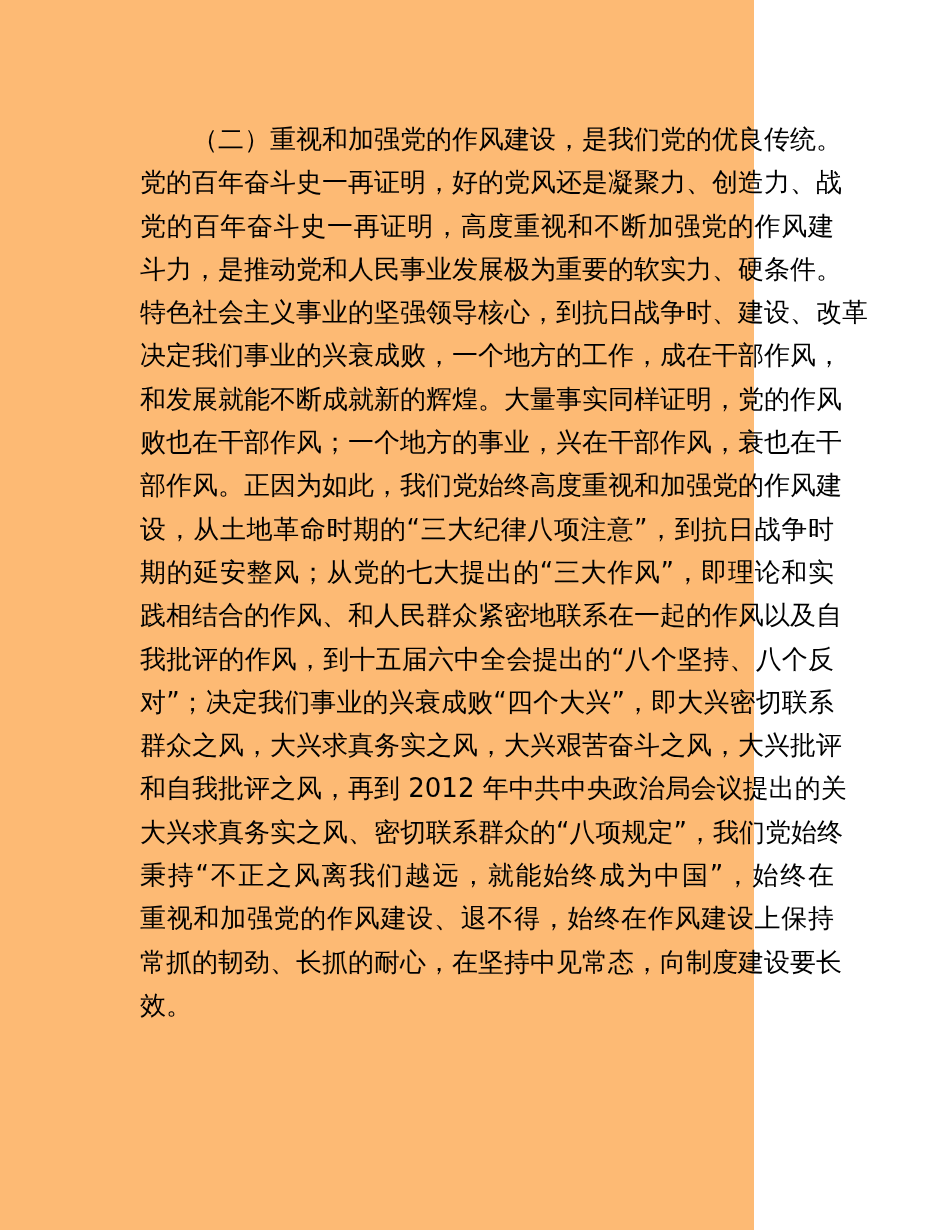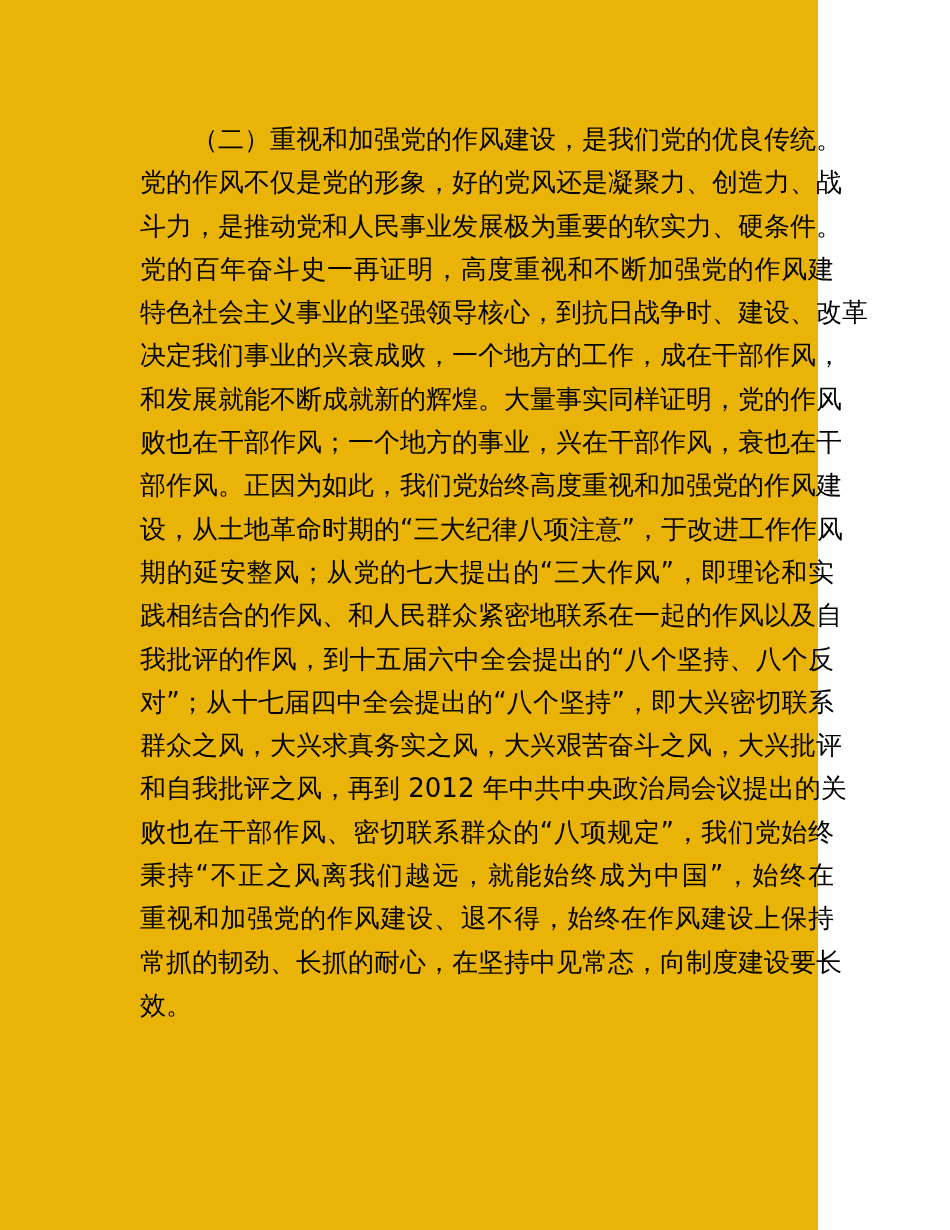--- a/index.html
+++ b/index.html
@@ -17,9 +17,9 @@
     position: absolute;
     left: 0;
     top: 0;
-    width: 818px;
+    width: 754px;
     height: 1230px;
-    background: #eab308;
+    background: #fdba74;
   }
   .paragraph {
     position: absolute;

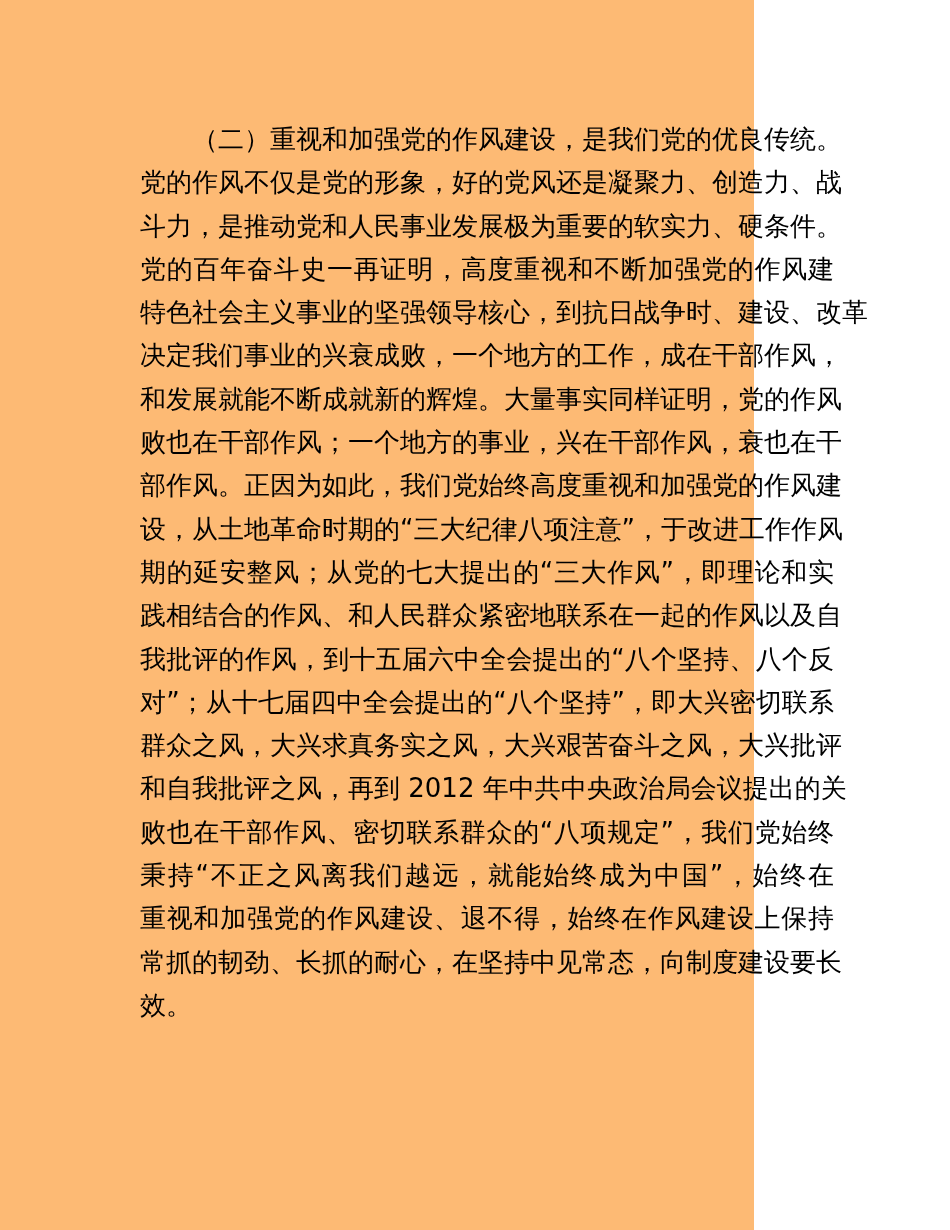--- a/index.html
+++ b/index.html
@@ -50,7 +50,7 @@
 <div class="page">
   <div class="paragraph">
       <div class="para-line first">（二）重视和加强党的作风建设，是我们党的优良传统。</div>
-      <div class="para-line">党的作风不仅是党的形象，好的党风还是凝聚力、创造力、战</div>
+      <div class="para-line">党的百年奋斗史一再证明，好的党风还是凝聚力、创造力、战</div>
       <div class="para-line">斗力，是推动党和人民事业发展极为重要的软实力、硬条件。</div>
       <div class="para-line">党的百年奋斗史一再证明，高度重视和不断加强党的作风建</div>
       <div class="para-line">特色社会主义事业的坚强领导核心，到抗日战争时、建设、改革</div>

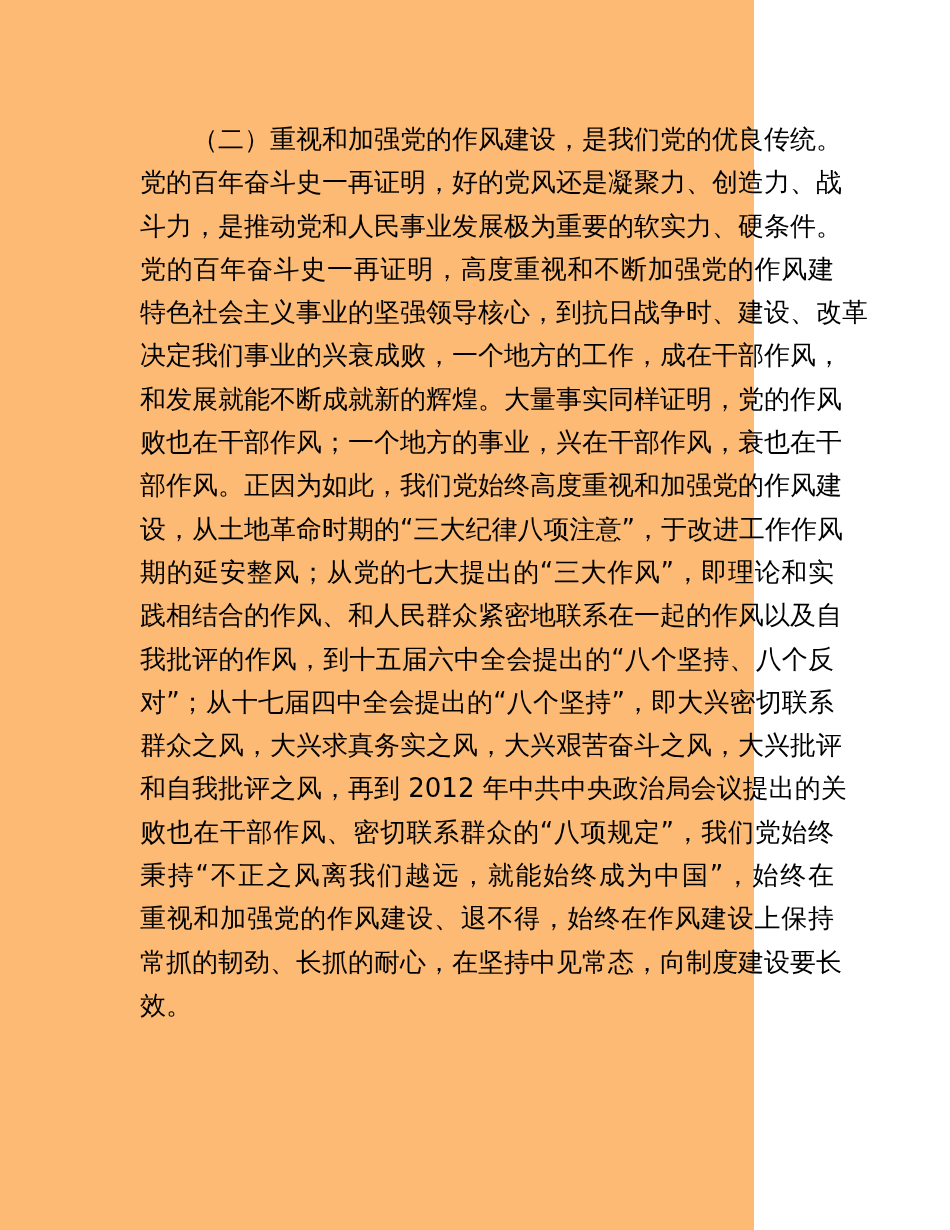--- a/index.html
+++ b/index.html
@@ -51,8 +51,8 @@
   <div class="paragraph">
       <div class="para-line first">（二）重视和加强党的作风建设，是我们党的优良传统。</div>
       <div class="para-line">党的百年奋斗史一再证明，好的党风还是凝聚力、创造力、战</div>
+      <div class="para-line">党的百年奋斗史一再证明，高度重视和不断加强党的作风建</div>
       <div class="para-line">斗力，是推动党和人民事业发展极为重要的软实力、硬条件。</div>
-      <div class="para-line">党的百年奋斗史一再证明，高度重视和不断加强党的作风建</div>
       <div class="para-line">特色社会主义事业的坚强领导核心，到抗日战争时、建设、改革</div>
       <div class="para-line">决定我们事业的兴衰成败，一个地方的工作，成在干部作风，</div>
       <div class="para-line">和发展就能不断成就新的辉煌。大量事实同样证明，党的作风</div>

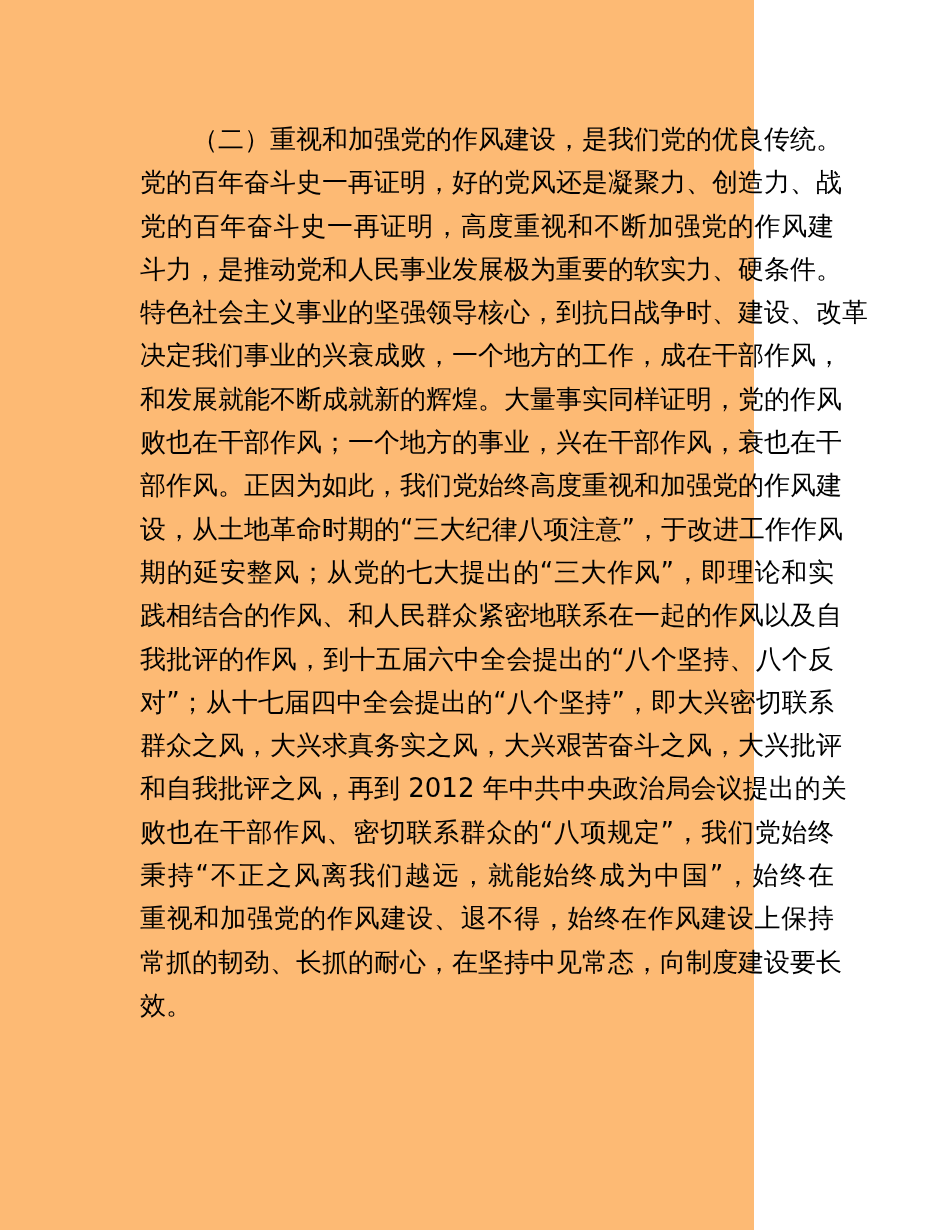--- a/index.html
+++ b/index.html
@@ -58,7 +58,7 @@
       <div class="para-line">和发展就能不断成就新的辉煌。大量事实同样证明，党的作风</div>
       <div class="para-line">败也在干部作风；一个地方的事业，兴在干部作风，衰也在干</div>
       <div class="para-line">部作风。正因为如此，我们党始终高度重视和加强党的作风建</div>
-      <div class="para-line">设，从土地革命时期的“三大纪律八项注意”，于改进工作作风</div>
+      <div class="para-line">设，从土地革命时期的“三大纪律八项注意”，到抗日战争时</div>
       <div class="para-line">期的延安整风；从党的七大提出的“三大作风”，即理论和实</div>
       <div class="para-line">践相结合的作风、和人民群众紧密地联系在一起的作风以及自</div>
       <div class="para-line">我批评的作风，到十五届六中全会提出的“八个坚持、八个反</div>

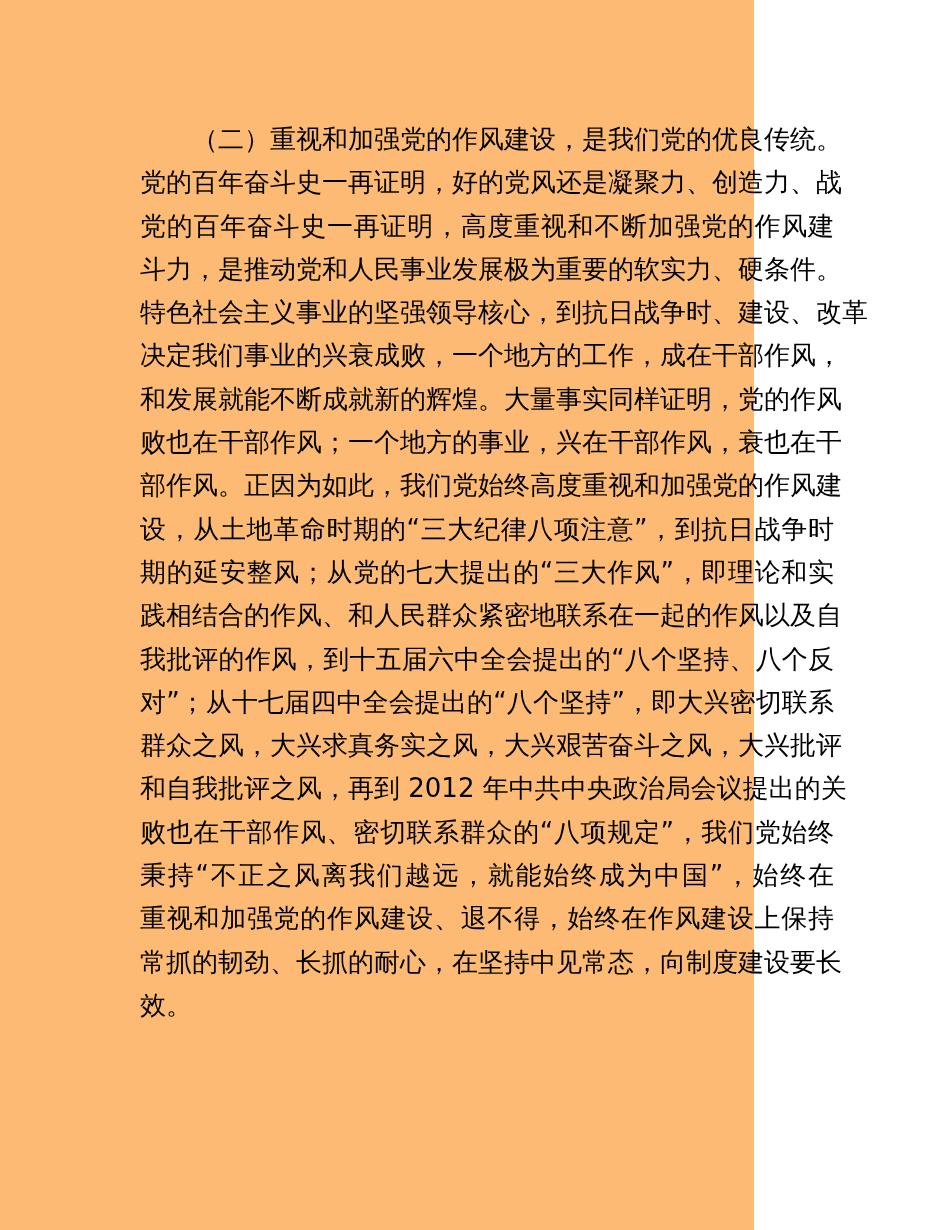--- a/index.html
+++ b/index.html
@@ -62,7 +62,7 @@
       <div class="para-line">期的延安整风；从党的七大提出的“三大作风”，即理论和实</div>
       <div class="para-line">践相结合的作风、和人民群众紧密地联系在一起的作风以及自</div>
       <div class="para-line">我批评的作风，到十五届六中全会提出的“八个坚持、八个反</div>
-      <div class="para-line">对”；从十七届四中全会提出的“八个坚持”，即大兴密切联系</div>
+      <div class="para-line">对”；决定我们事业的兴衰成败“四个大兴”，即大兴密切联系</div>
       <div class="para-line">群众之风，大兴求真务实之风，大兴艰苦奋斗之风，大兴批评</div>
       <div class="para-line">和自我批评之风，再到 2012 年中共中央政治局会议提出的关</div>
       <div class="para-line">败也在干部作风、密切联系群众的“八项规定”，我们党始终</div>

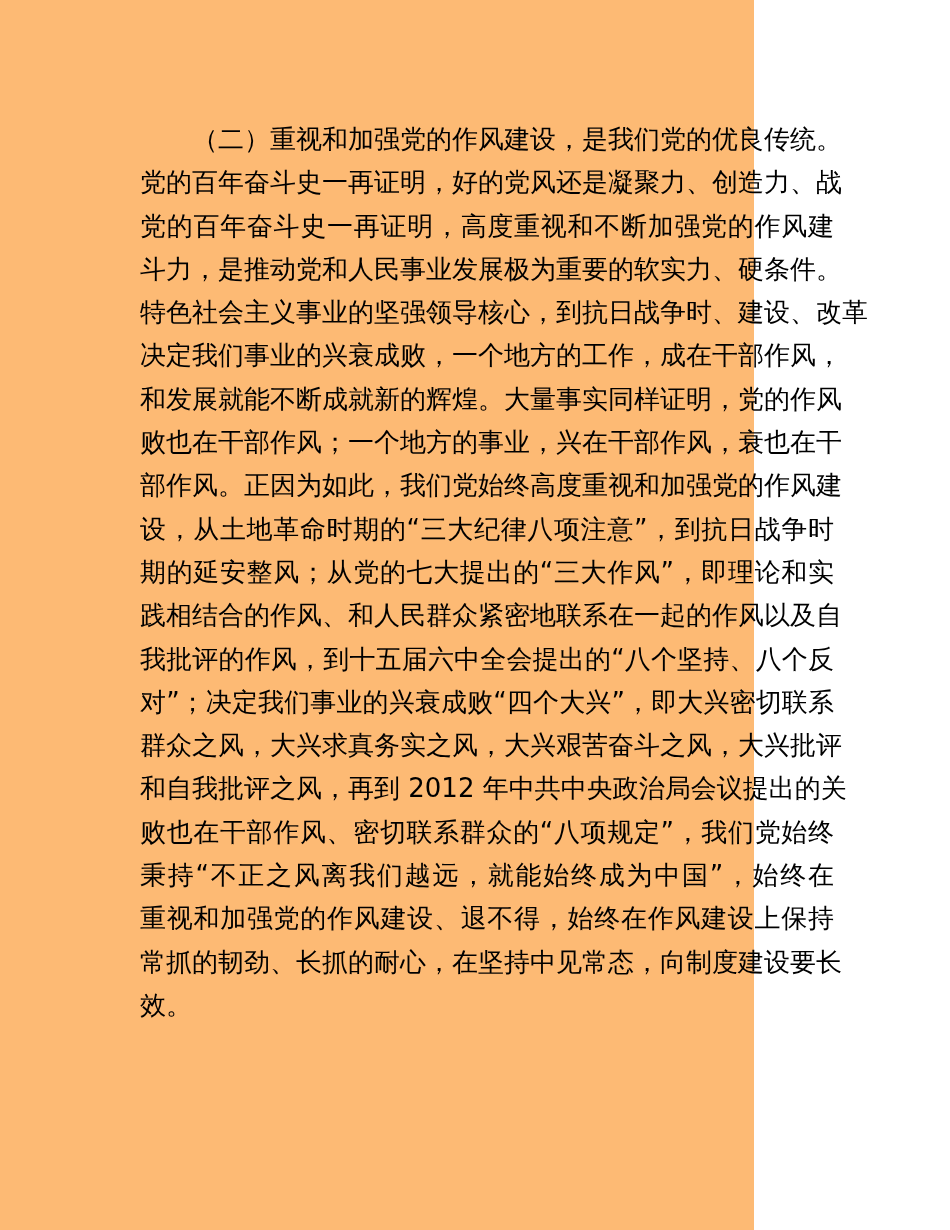--- a/index.html
+++ b/index.html
@@ -65,7 +65,7 @@
       <div class="para-line">对”；决定我们事业的兴衰成败“四个大兴”，即大兴密切联系</div>
       <div class="para-line">群众之风，大兴求真务实之风，大兴艰苦奋斗之风，大兴批评</div>
       <div class="para-line">和自我批评之风，再到 2012 年中共中央政治局会议提出的关</div>
-      <div class="para-line">败也在干部作风、密切联系群众的“八项规定”，我们党始终</div>
+      <div class="para-line">大兴求真务实之风、密切联系群众的“八项规定”，我们党始终</div>
       <div class="para-line">秉持“不正之风离我们越远，就能始终成为中国”，始终在</div>
       <div class="para-line">重视和加强党的作风建设、退不得，始终在作风建设上保持</div>
       <div class="para-line">常抓的韧劲、长抓的耐心，在坚持中见常态，向制度建设要长</div>

